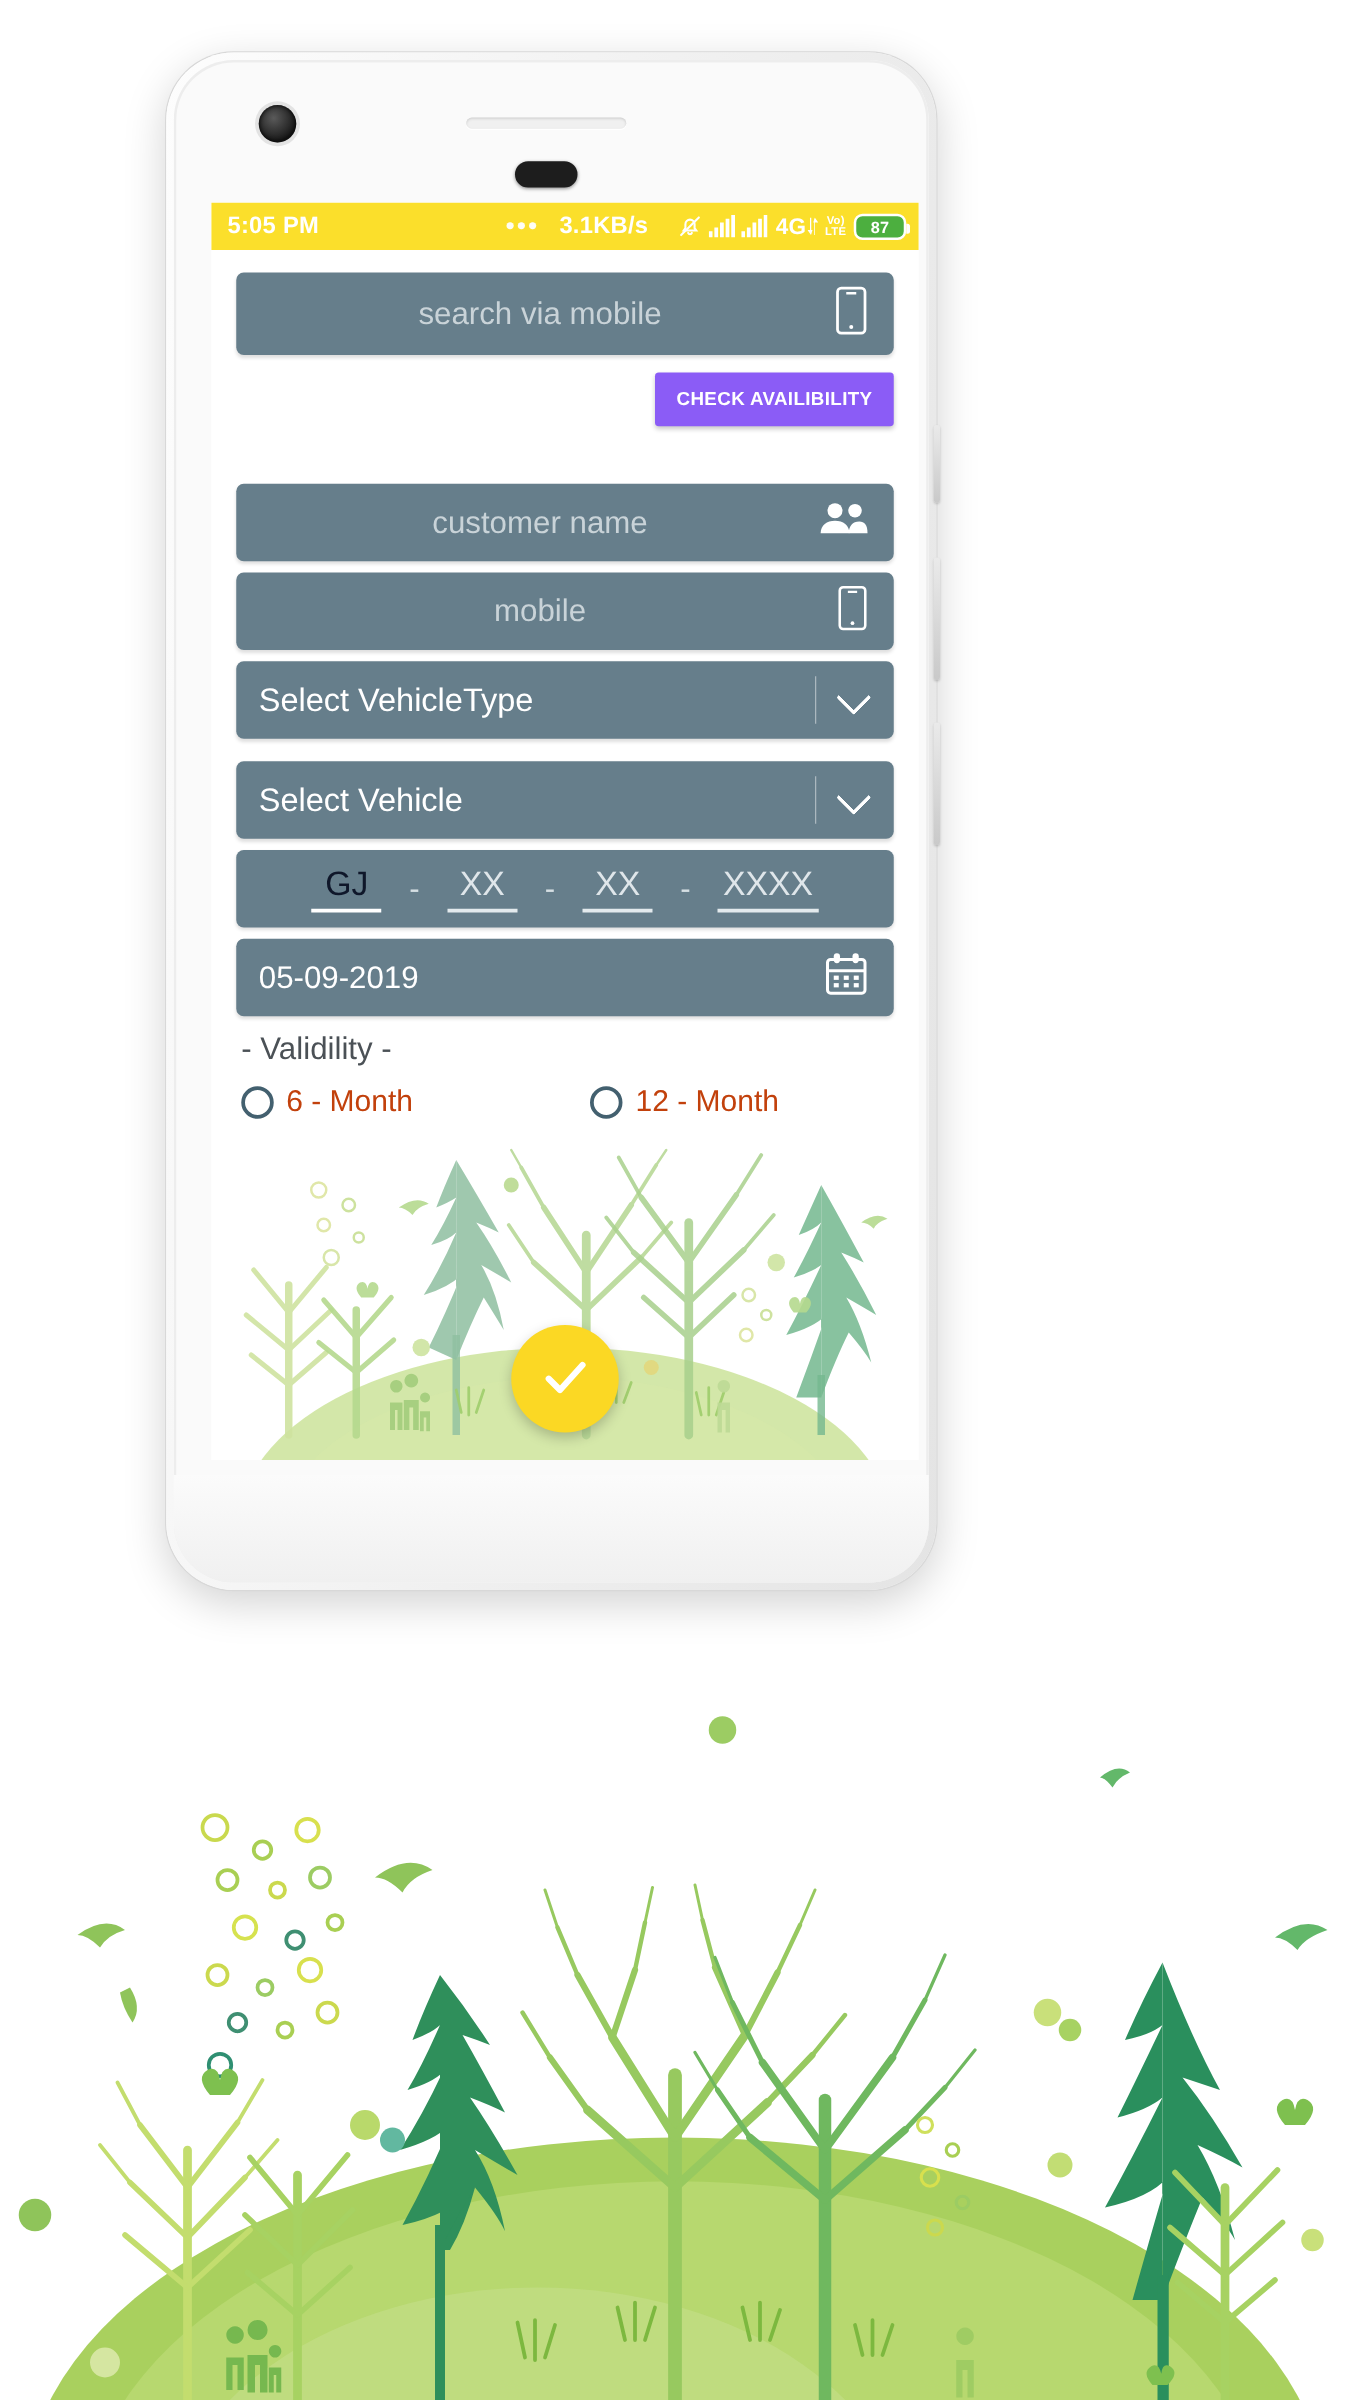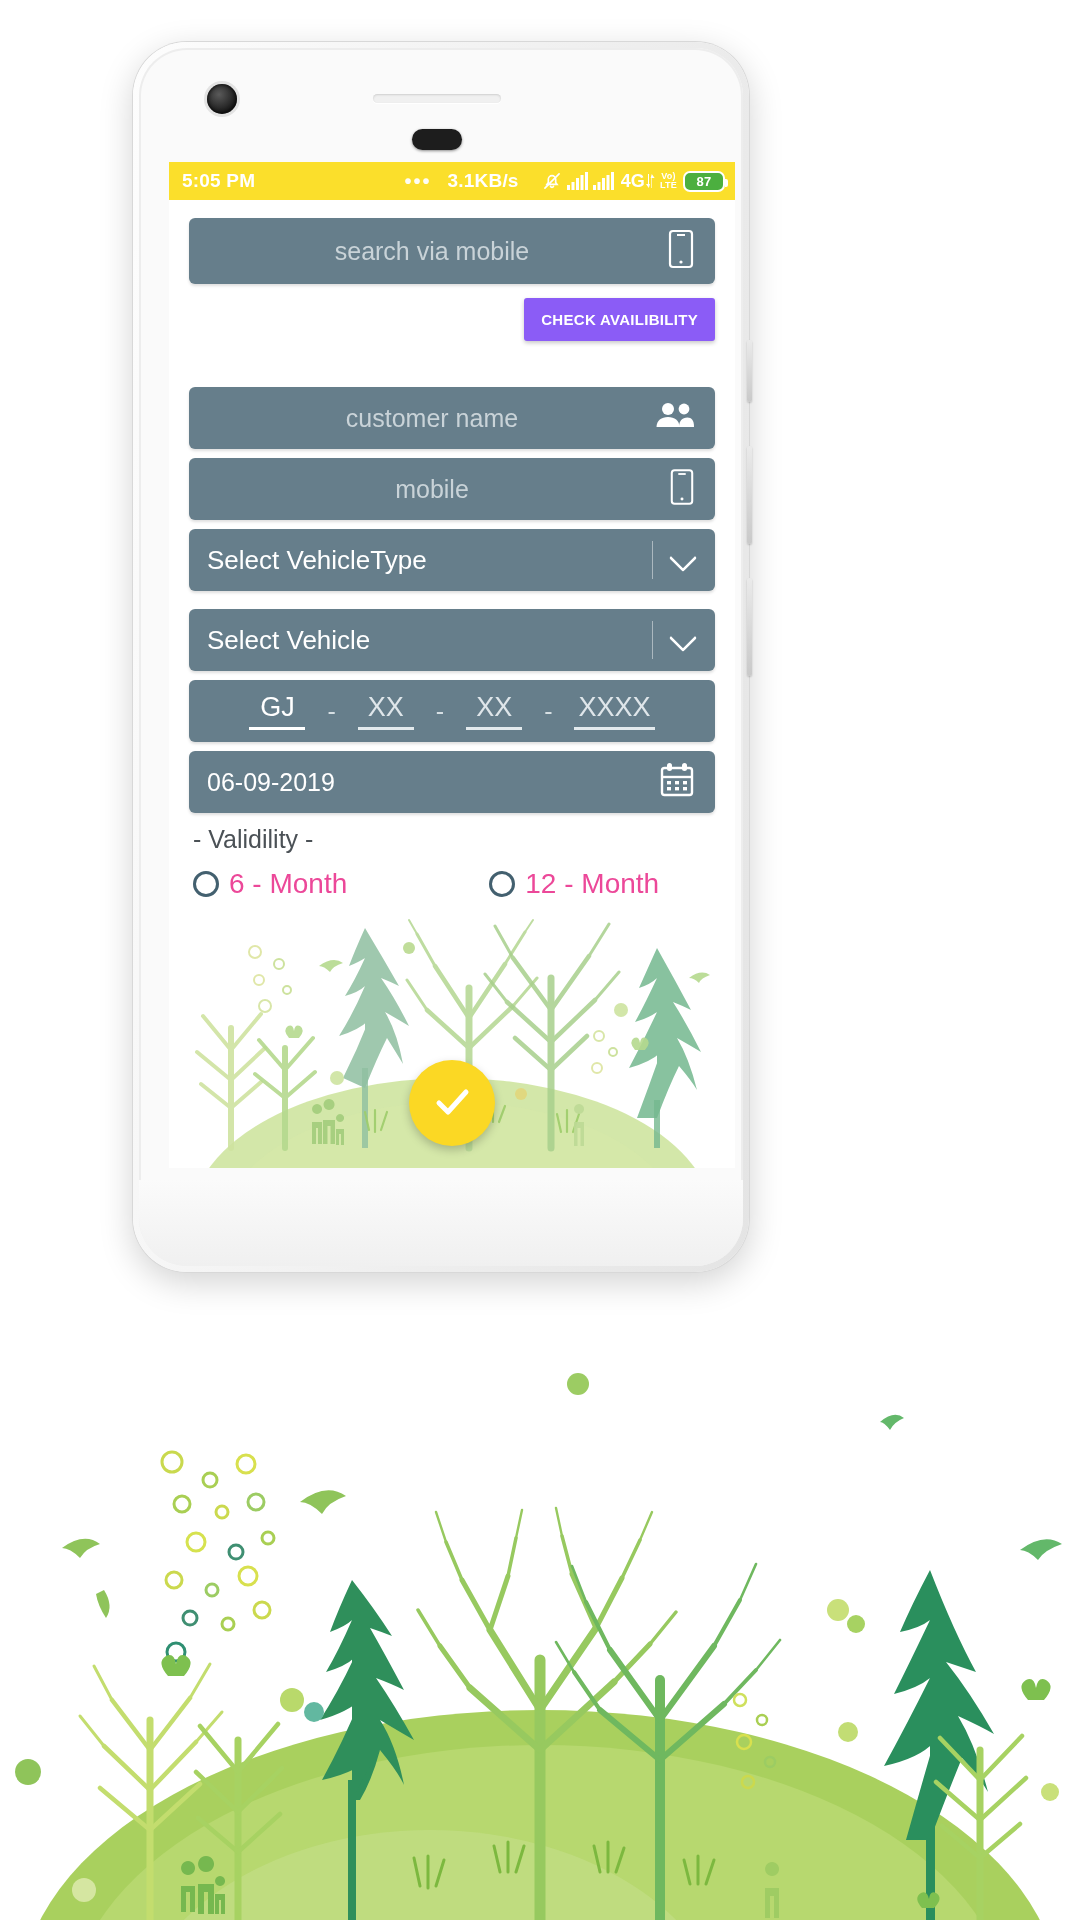--- a/index.html
+++ b/index.html
@@ -243,7 +243,7 @@
     min-width: 56px;
     text-align: center;
   }
-  .plate-seg.filled { color: #ffffff; border-bottom-color: #ffffff; }
+  .plate-seg.filled { color: #0f172a; border-bottom-color: #ffffff; }
   .plate-dash { color: #d6dfe3; font-size: 25px; padding: 0 22px; }
 
   

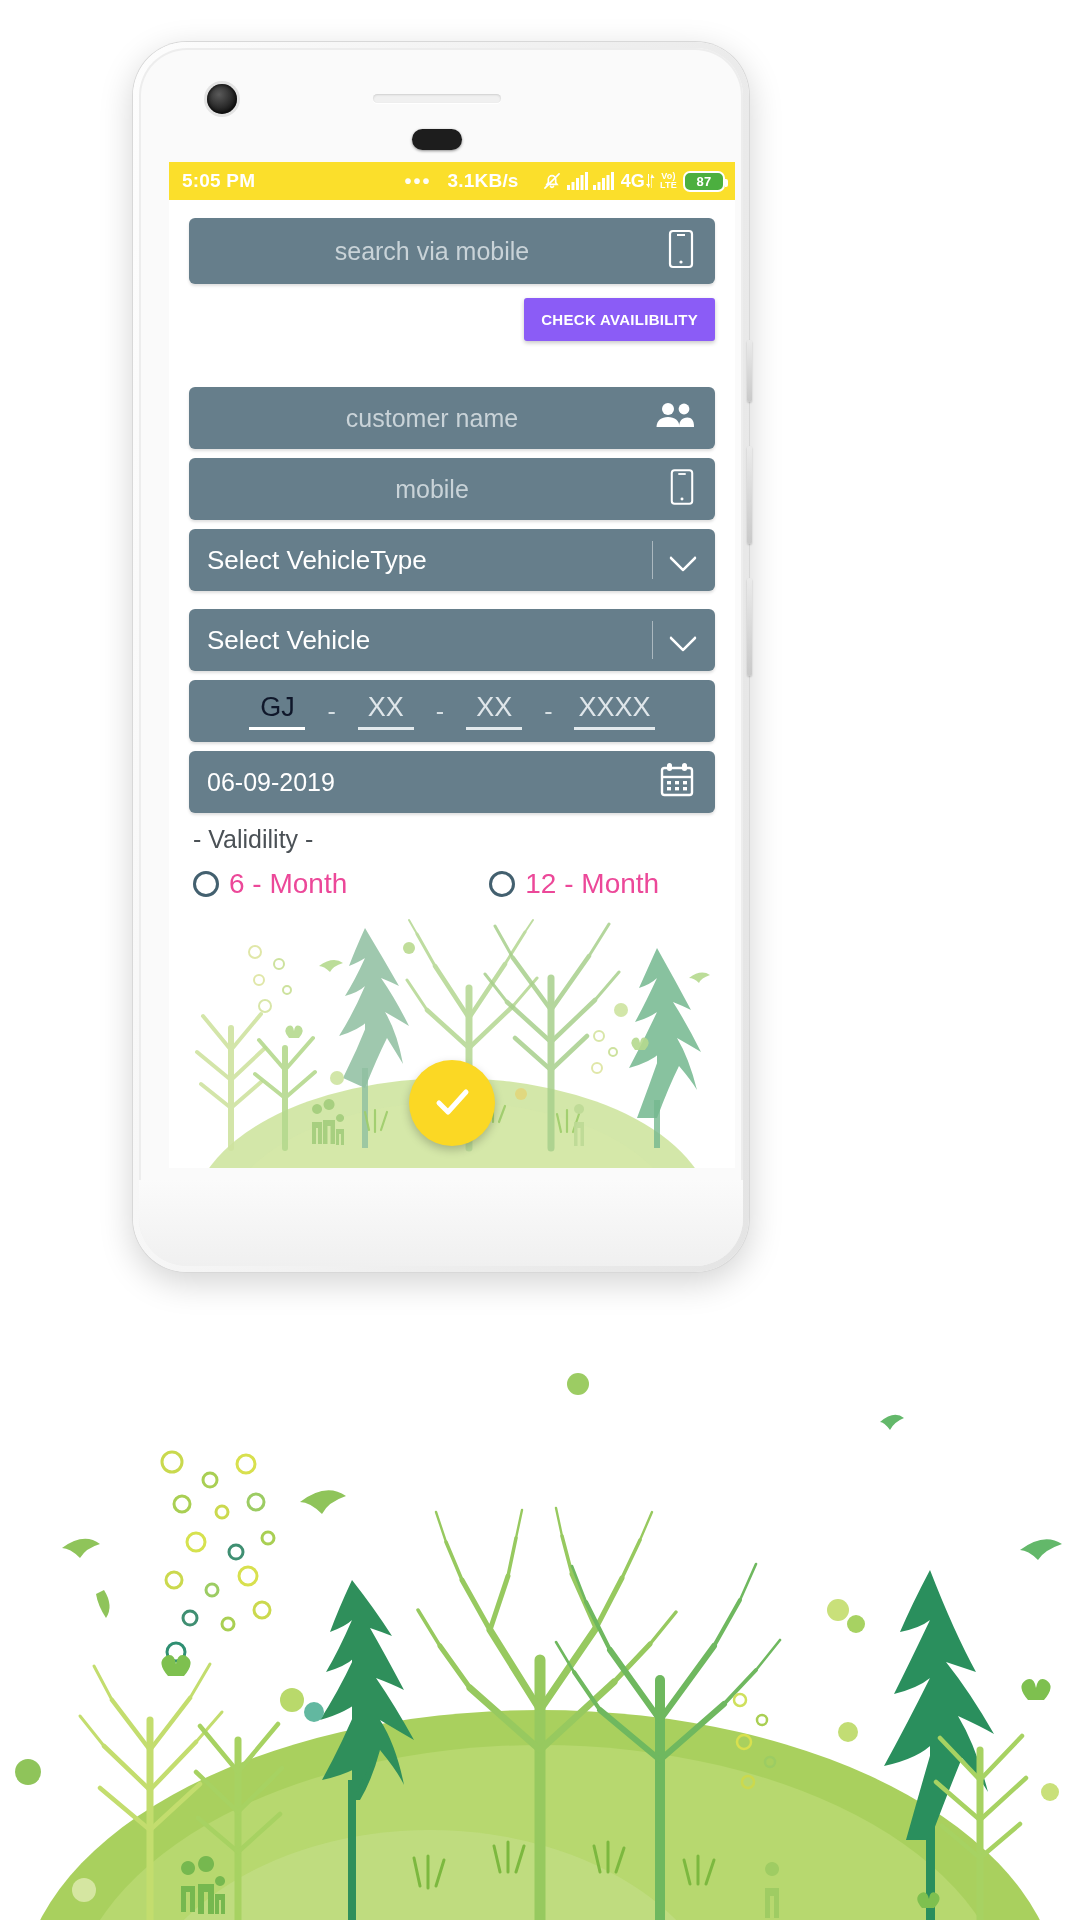--- a/index.html
+++ b/index.html
@@ -555,7 +555,7 @@
         <div class="fgap"></div>
 
         <div class="field">
-          <span class="val">06-09-2019</span>
+          <span class="val">05-09-2019</span>
           <span class="ico">
             <svg width="36" height="36" viewBox="0 0 36 36" fill="none" stroke="#ffffff" stroke-width="2.4">
               <rect x="3" y="6" width="30" height="27" rx="2.5"></rect>

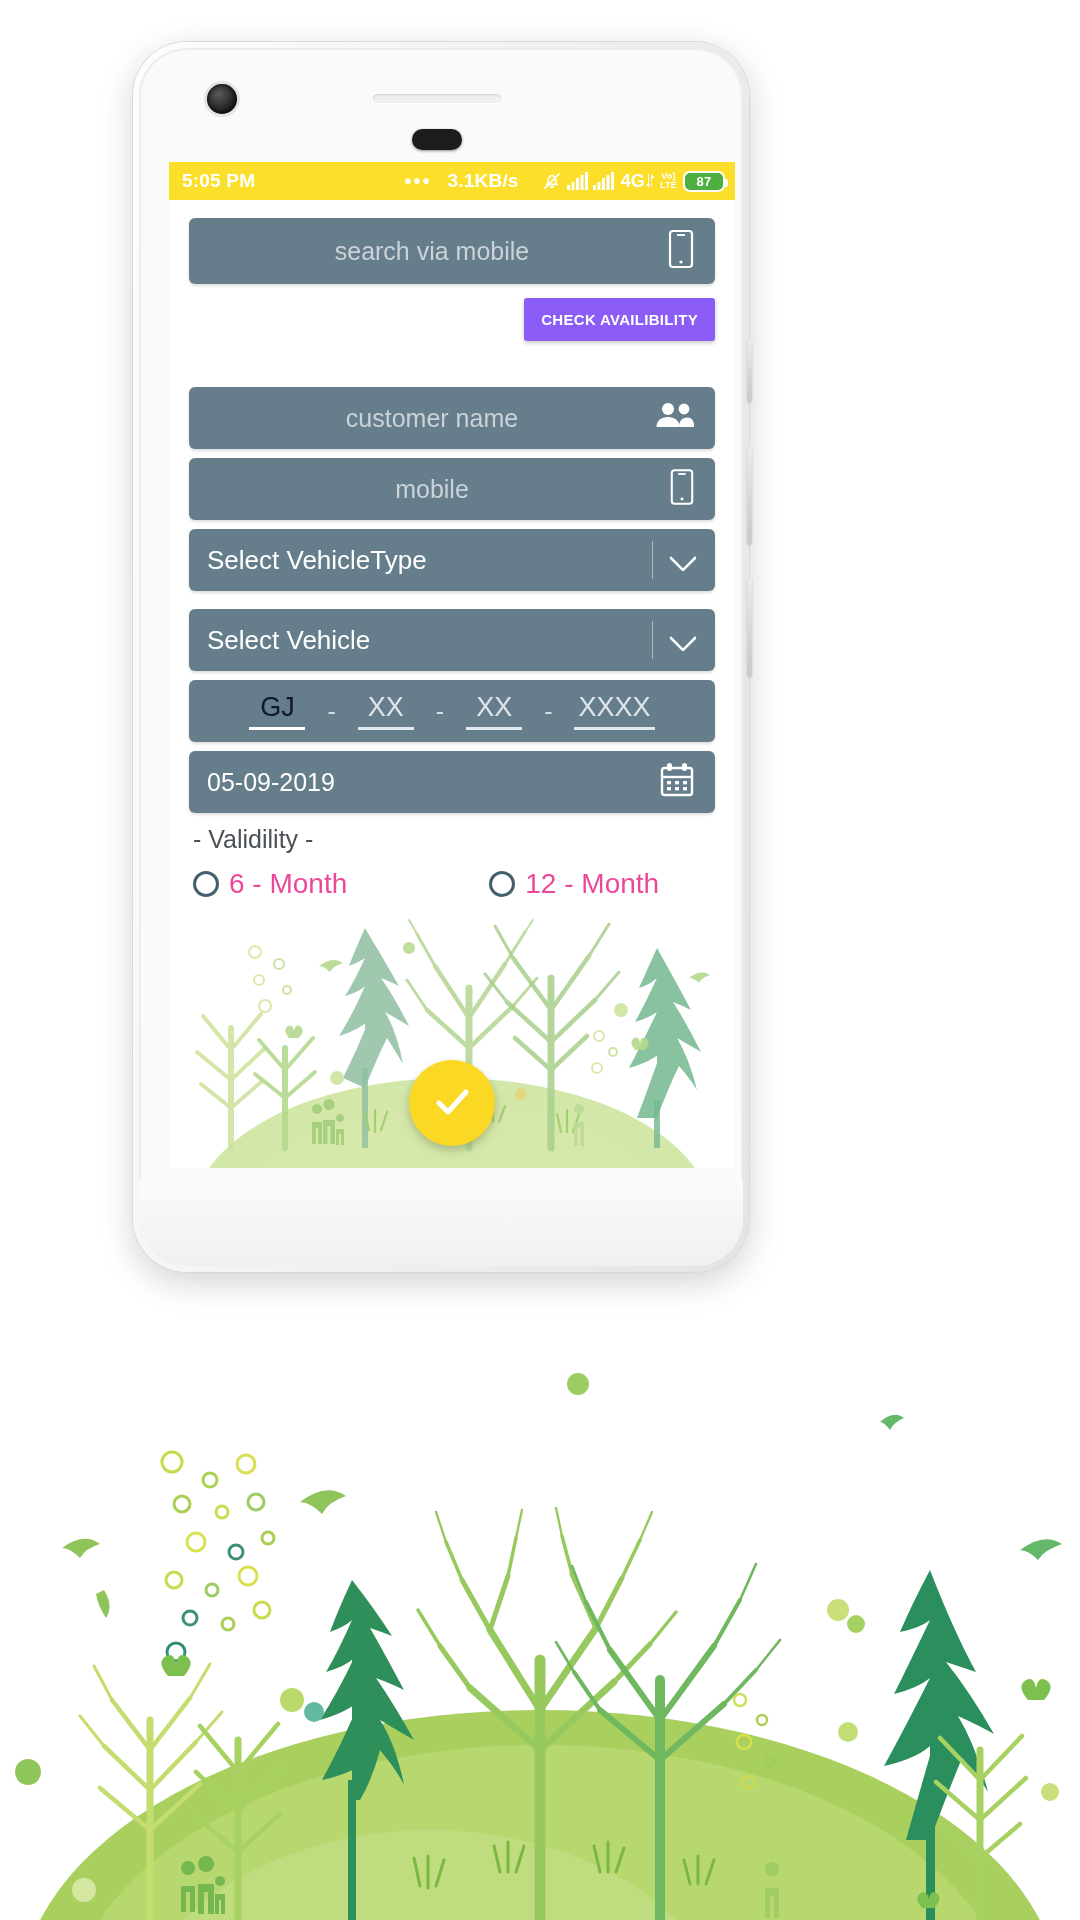--- a/index.html
+++ b/index.html
@@ -256,7 +256,7 @@
     width: 26px; height: 26px; border-radius: 50%;
     border: 3px solid #43606f; background: transparent; margin-right: 10px;
   }
-  .radio-label { font-size: 28px; color: #ec4899; }
+  .radio-label { font-size: 24px; color: #c2410c; }
 
   
   .fab {

